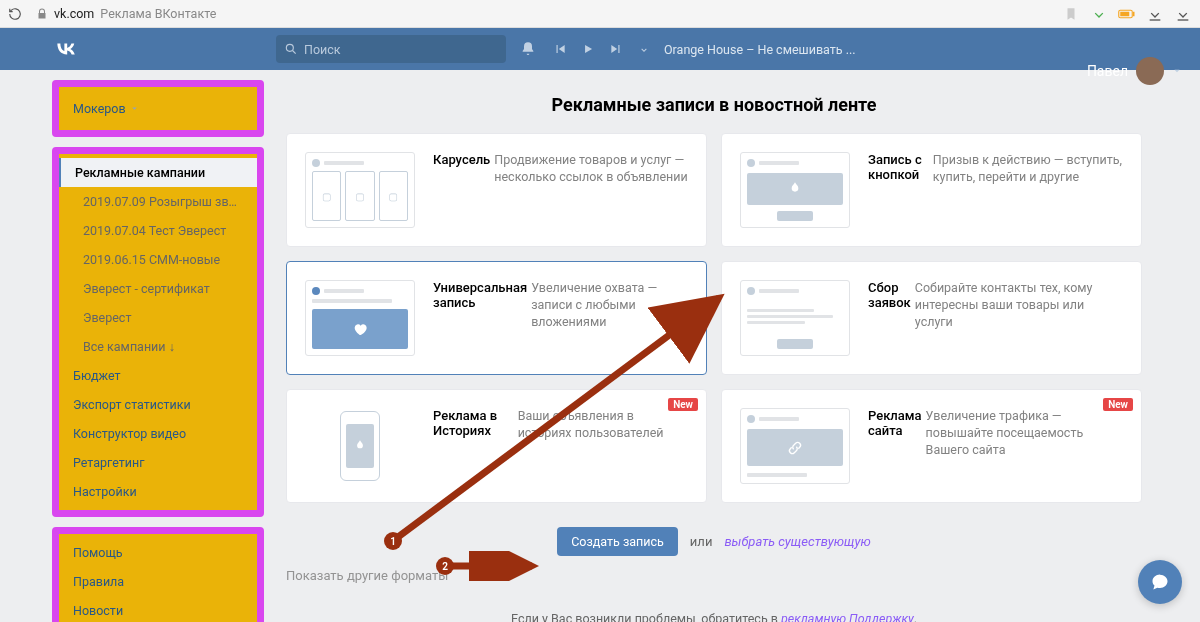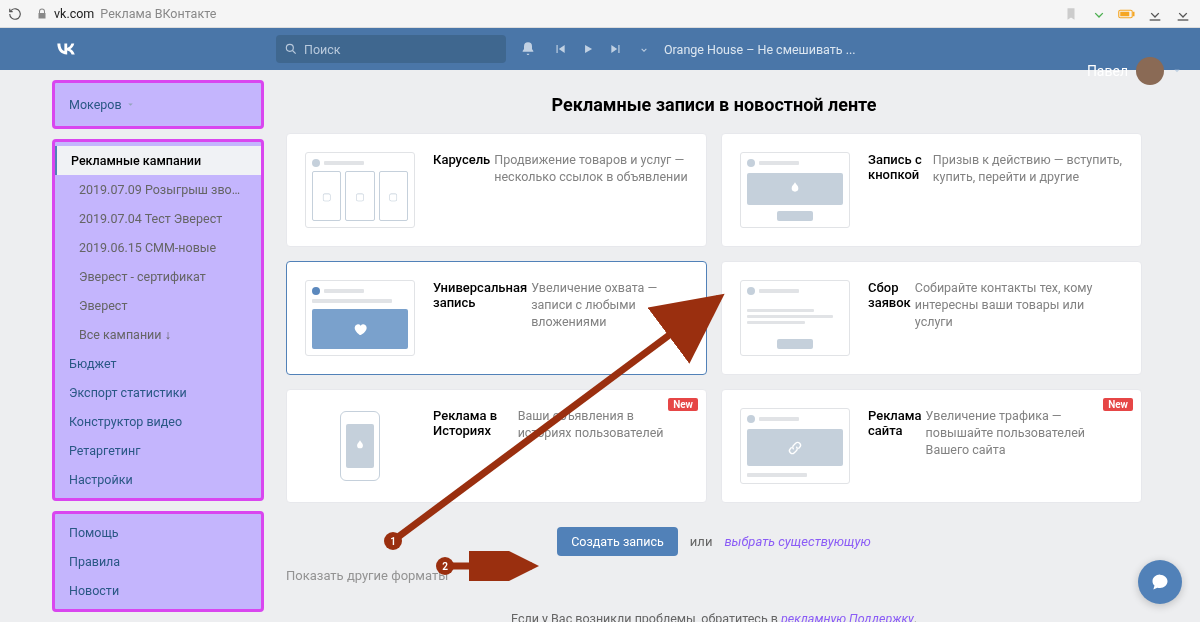--- a/index.html
+++ b/index.html
@@ -25,7 +25,7 @@
 
 .layout{display:flex;padding:10px 0 0 52px;height:calc(100% - 70px);}
 .sidebar{width:212px;display:flex;flex-direction:column;gap:10px;}
-.sb-block{background:#c4b5fd;border:3px solid #d946ef;border-radius:4px;padding:4px 0;}
+.sb-block{background:#eab308;border:7px solid #d946ef;border-radius:4px;padding:4px 0;}
 .sb-account{padding:10px 14px;color:#2a5885;font-size:12.5px;display:flex;align-items:center;gap:4px;}
 .sb-item{padding:7px 14px;color:#2a5885;font-size:12.5px;cursor:pointer;white-space:nowrap;overflow:hidden;text-overflow:ellipsis;}
 .sb-item.sub{padding-left:24px;color:#656565;}

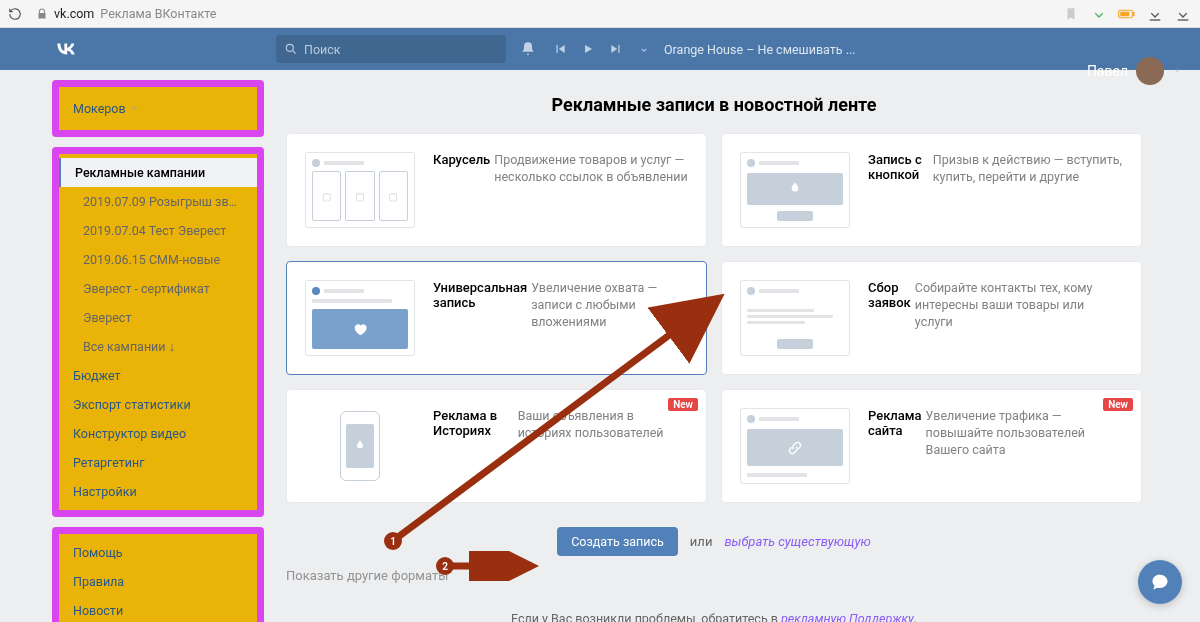--- a/index.html
+++ b/index.html
@@ -313,7 +313,7 @@
           </div>
           <div class="fc-text">
             <div class="fc-title">Реклама сайта</div>
-            <div class="fc-desc">Увеличение трафика — повышайте пользователей Вашего сайта</div>
+            <div class="fc-desc">Увеличение трафика — повышайте посещаемость Вашего сайта</div>
           </div>
           <div class="badge-new">New</div>
         </div>

